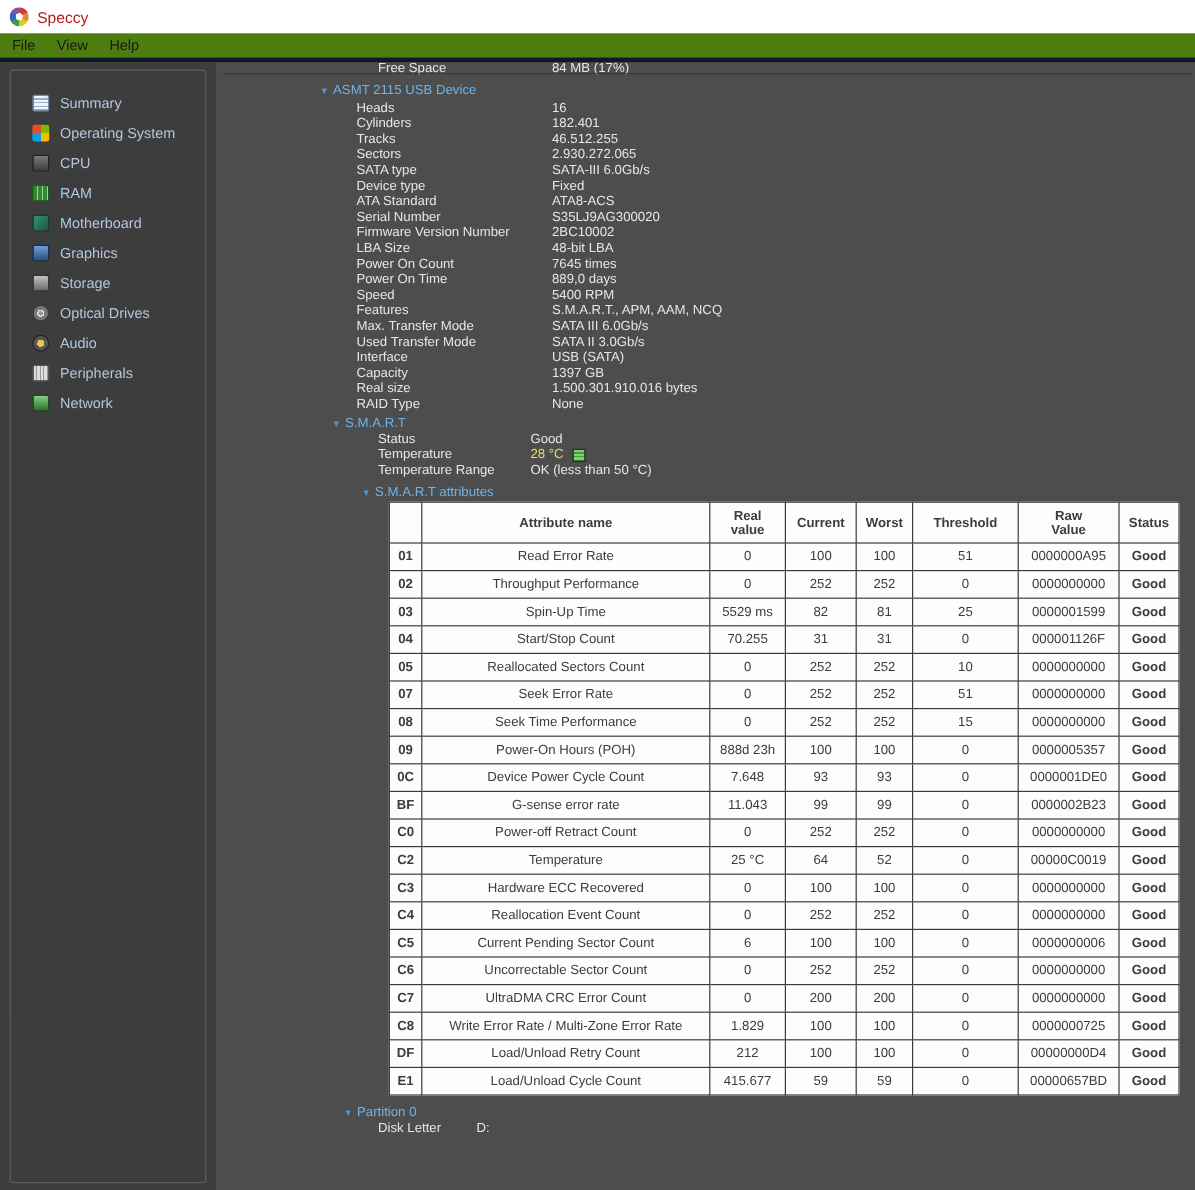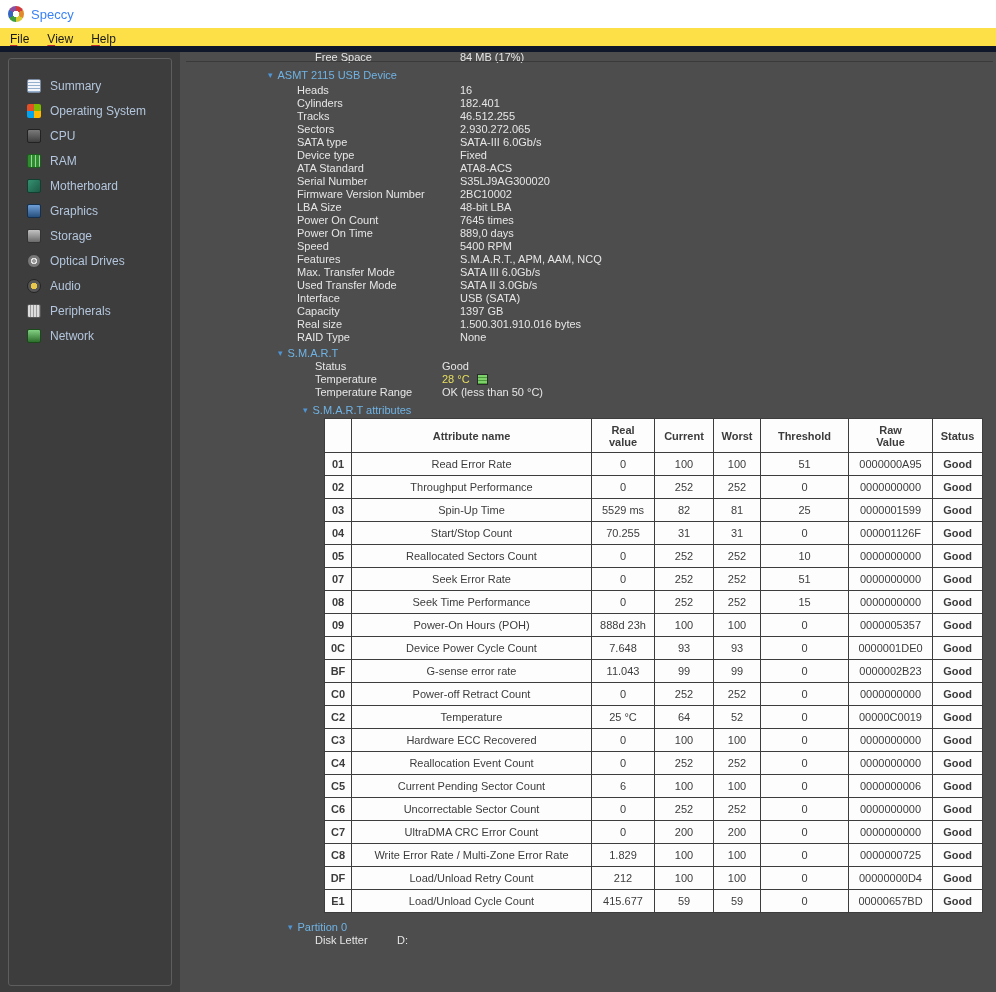--- a/index.html
+++ b/index.html
@@ -20,7 +20,7 @@
       radial-gradient(circle at 50% 50%, #ffffff 0 3px, transparent 3px),
       conic-gradient(#d23b3b 0 60deg, #e08a2a 0 120deg, #d8cc34 0 180deg, #3f9c3f 0 240deg, #3565c0 0 300deg, #8a4f9e 0 360deg);
   }
-  .app-title { color: #3b82f6; font-size: 13px; margin-left: 7px; }
+  .app-title { color: #b91c1c; font-size: 13px; margin-left: 7px; }
   
   .menubar {
     height: 24px; background: #fde047; display: flex; align-items: flex-end;

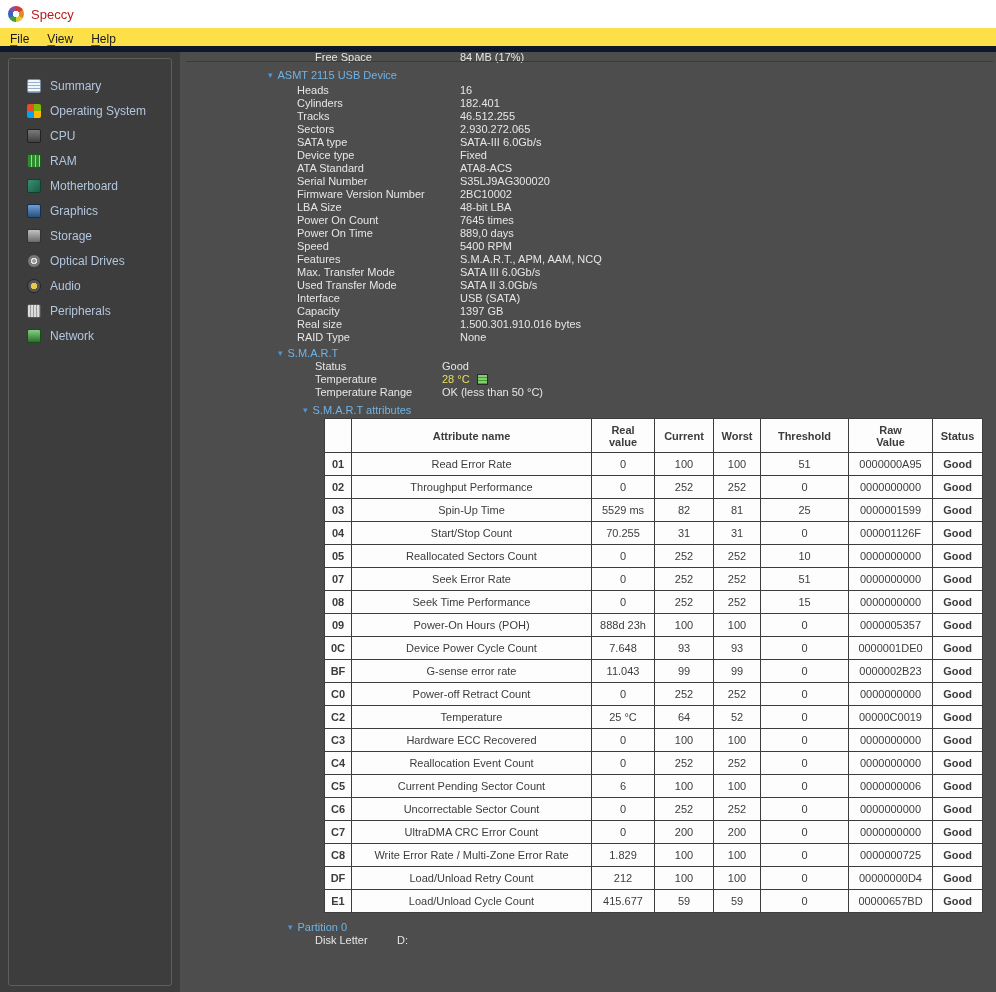--- a/index.html
+++ b/index.html
@@ -23,8 +23,8 @@
   .app-title { color: #b91c1c; font-size: 13px; margin-left: 7px; }
   
   .menubar {
-    height: 24px; background: #fde047; display: flex; align-items: flex-end;
-    padding-left: 1px; border-bottom: 6px solid #0f172a;
+    height: 24px; background: #4d7c0f; display: flex; align-items: center;
+    padding-left: 1px; border-bottom: 4px solid #0f172a;
   }
   .menu-item { font-size: 12px; color: #1a1a1a; padding: 0 9px; cursor: default; }
   .accel { text-decoration: underline; text-decoration-color: #c03030; text-underline-offset: 2px; }

